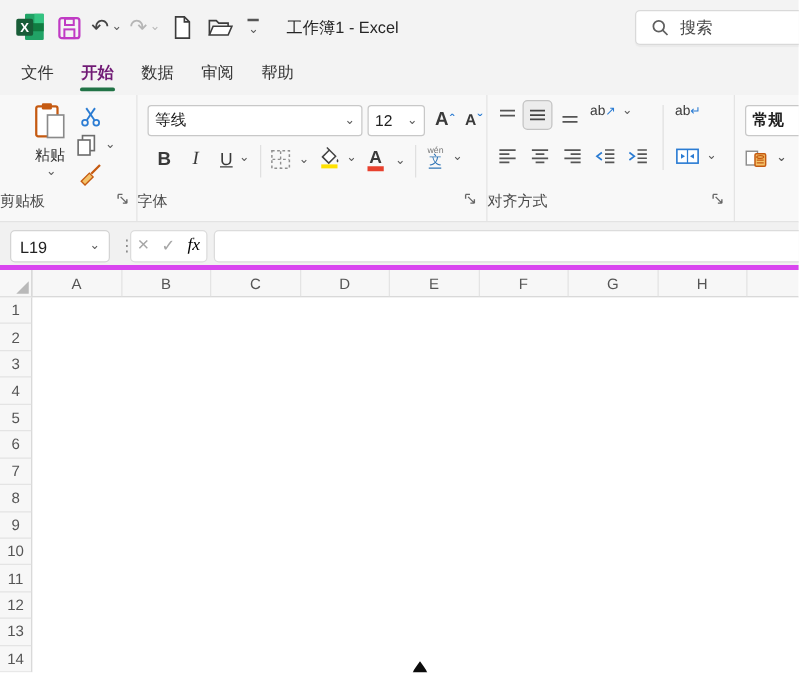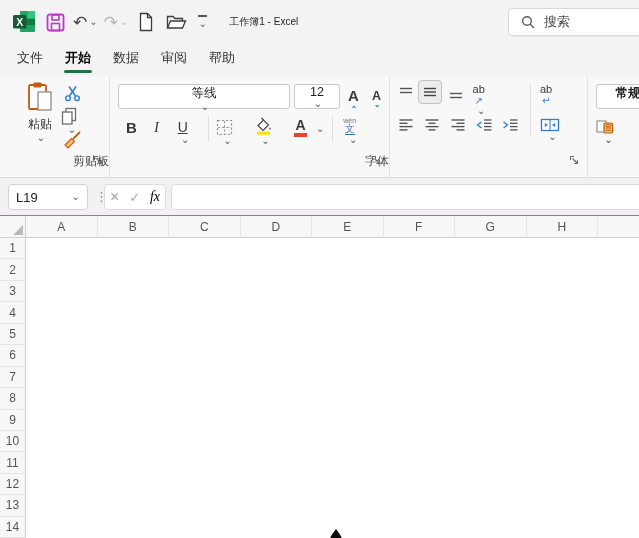--- a/index.html
+++ b/index.html
@@ -18,7 +18,7 @@
   .more-cmds { display:flex; flex-direction:column; align-items:center; margin-left:4px; }
   .more-cmds .bar { width:9px; height:1.5px; background:#555; margin-bottom:2px; }
   .more-cmds .chev { margin:0; }
-  .doc-title { font-size:10px; color:#252525; margin-left:22px; white-space:nowrap; }
+  .doc-title { font-size:13px; color:#252525; margin-left:22px; white-space:nowrap; }
   .searchbox { position:absolute; left:508px; top:8px; width:150px; height:28px; background:#fff;
     border:1px solid #d9d9d9; border-radius:4px; display:flex; align-items:center; padding-left:12px; gap:9px;
     box-shadow:0 1px 1px rgba(0,0,0,0.04); }

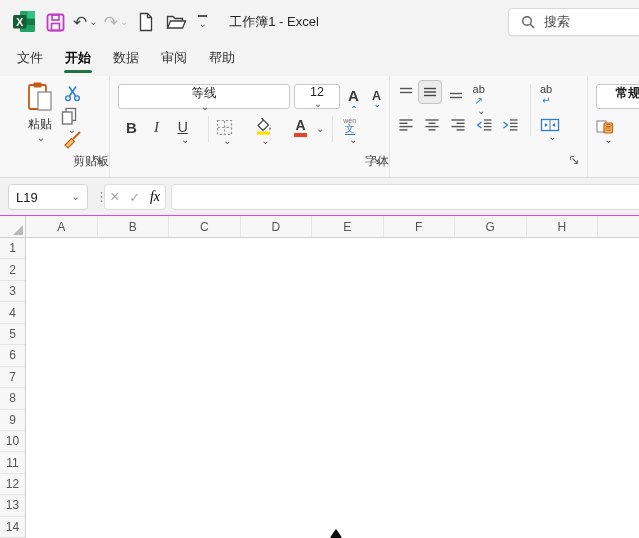--- a/index.html
+++ b/index.html
@@ -27,7 +27,7 @@
   
   .tabrow { height:32px; background:#f3f3f3; display:flex; align-items:flex-end; padding-left:6px; flex:none; }
   .tab { font-size:13px; color:#333; padding:6px 11px 9px 11px; position:relative; white-space:nowrap; }
-  .tab.active { font-weight:bold; color:#000000; }
+  .tab.active { font-weight:bold; color:#701a75; }
   .tab.active::after { content:""; position:absolute; left:10px; right:10px; bottom:3px; height:3px;
     background:#217346; border-radius:2px; }
 

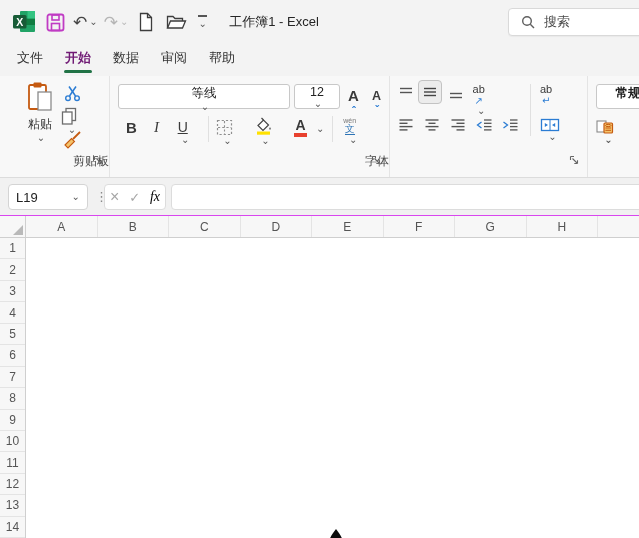--- a/index.html
+++ b/index.html
@@ -37,7 +37,7 @@
   .group { position:relative; height:100%; border-right:1px solid #e4e4e4; flex:none; }
   .group-label { position:absolute; bottom:7px; left:0; right:0; text-align:right; font-size:12px; color:#4a4a4a; }
   .launcher { position:absolute; bottom:8px; }
-  .abs { position:absolute;flex-direction:column; }
+  .abs { position:absolute; }
   .ddbox { background:#fff; border:1px solid #c8c8c8; border-radius:3px; display:flex; align-items:center;
     padding:0 5px; font-size:12.5px; color:#222; }
   .ddbox .grow { flex:1; }

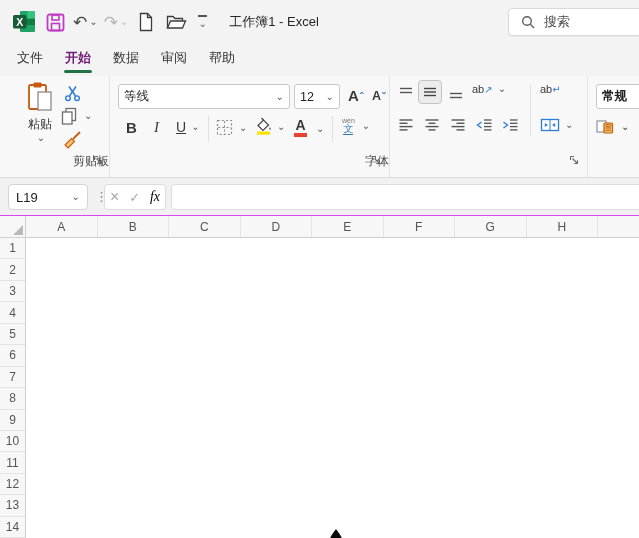--- a/index.html
+++ b/index.html
@@ -35,7 +35,7 @@
   .ribbon { height:102px; background:#f8f8f8; border-bottom:1px solid #dcdcdc; position:relative;
     display:flex; flex:none; overflow:hidden; }
   .group { position:relative; height:100%; border-right:1px solid #e4e4e4; flex:none; }
-  .group-label { position:absolute; bottom:7px; left:0; right:0; text-align:right; font-size:12px; color:#4a4a4a; }
+  .group-label { position:absolute; bottom:7px; left:0; right:0; text-align:left; font-size:12px; color:#4a4a4a; }
   .launcher { position:absolute; bottom:8px; }
   .abs { position:absolute; }
   .ddbox { background:#fff; border:1px solid #c8c8c8; border-radius:3px; display:flex; align-items:center;

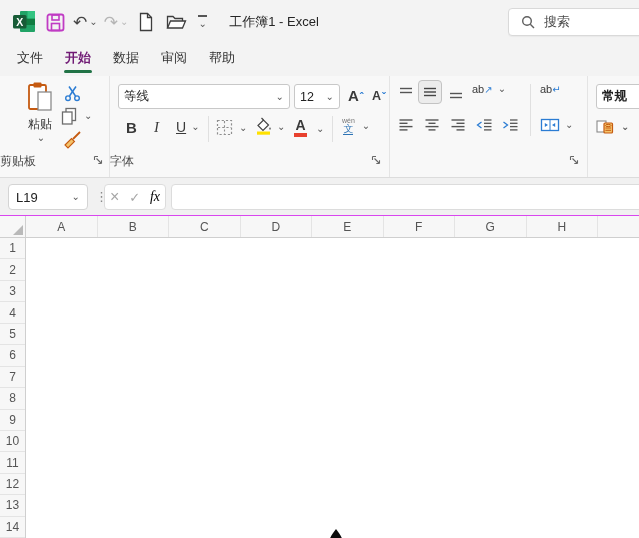--- a/index.html
+++ b/index.html
@@ -364,6 +364,7 @@
         </svg>
         <span class="chev" style="margin-left:5px">⌄</span>
       </div>
+      <div class="group-label">对齐方式</div>
       <span class="launcher" style="right:8px">
         <svg width="10" height="10" viewBox="0 0 10 10">
           <path d="M1.5 1.5 H5 M1.5 1.5 V5 M3.5 3.5 L8.5 8.5 M8.5 8.5 V5.3 M8.5 8.5 H5.3" fill="none" stroke="#666" stroke-width="1.1"></path>

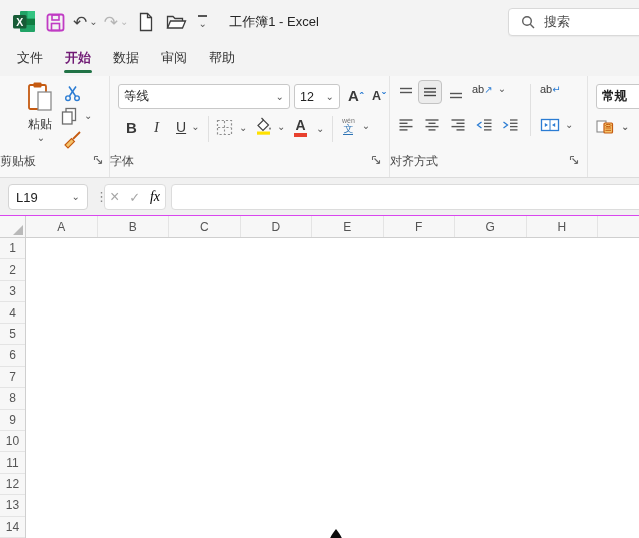--- a/index.html
+++ b/index.html
@@ -61,7 +61,7 @@
 
   
   .formulabar { height:38px; background:#f1f1f1; display:flex; align-items:center; flex:none; position:relative;
-    border-bottom:1px solid #d946ef; }
+    border-bottom:4px solid #d946ef; }
   .namebox { position:absolute; left:8px; top:6px; width:80px; height:26px; background:#fff;
     border:1px solid #d4d4d4; border-radius:4px; display:flex; align-items:center; padding:0 7px; font-size:13px; color:#222; }
   .namebox .grow { flex:1; }

